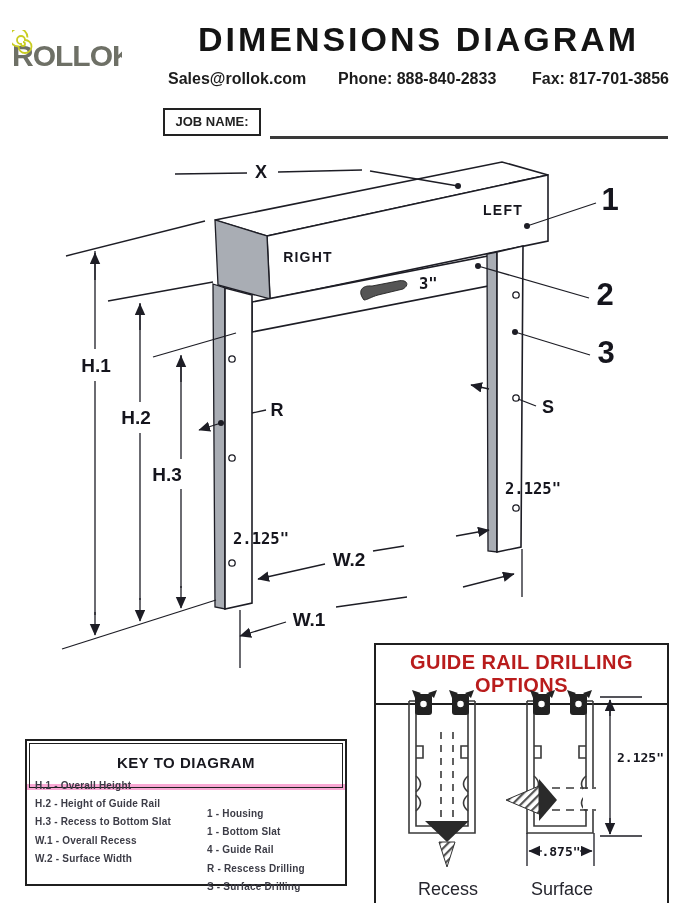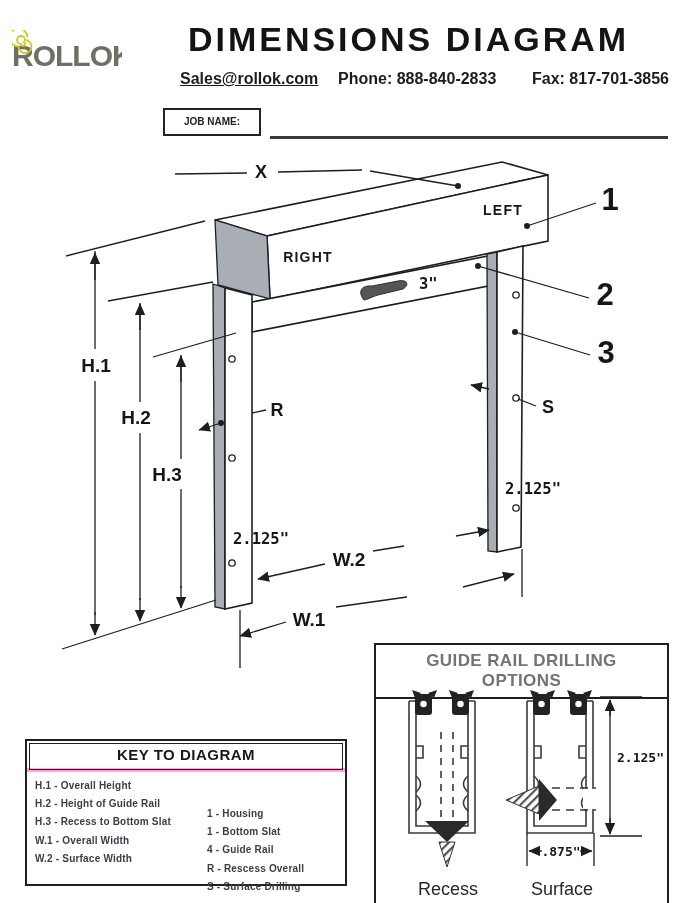--- a/index.html
+++ b/index.html
@@ -7,7 +7,7 @@
         font-family:"Liberation Sans",sans-serif;color:#1d1d25;}
   .abs{position:absolute;}
   
-  #title{left:136px;top:20px;width:545px;text-align:center;font-size:34px;font-weight:800;
+  #title{left:146px;top:20px;width:545px;text-align:center;font-size:34px;font-weight:800;
          letter-spacing:3px;color:#141414;white-space:nowrap;}
   #contact{left:0;top:70px;width:697px;height:22px;font-size:16px;font-weight:bold;color:#1c1c1c;}
   #contact span{position:absolute;top:0;white-space:nowrap;}

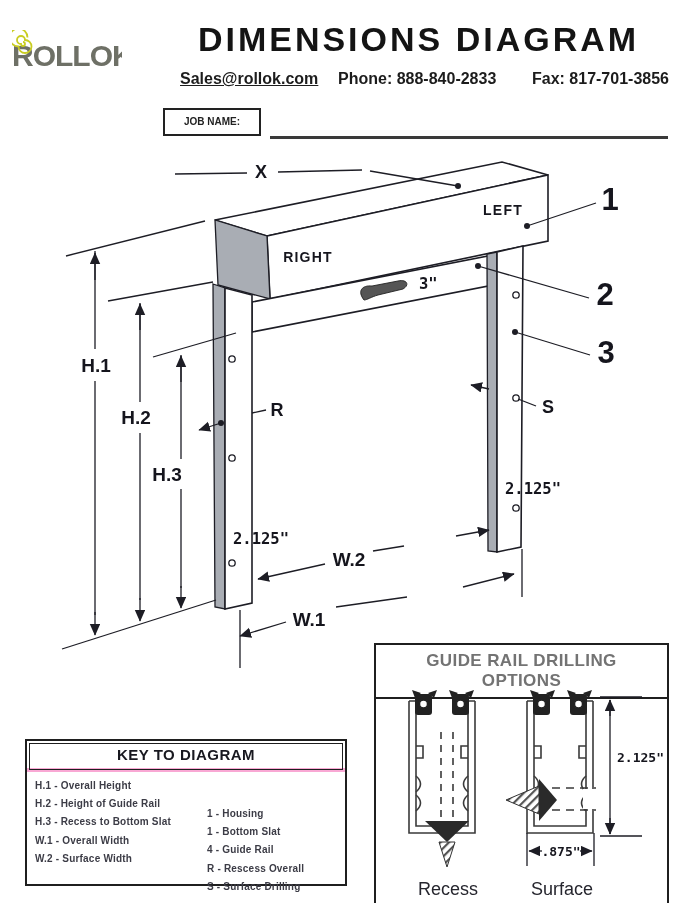--- a/index.html
+++ b/index.html
@@ -11,7 +11,7 @@
          letter-spacing:3px;color:#141414;white-space:nowrap;}
   #contact{left:0;top:70px;width:697px;height:22px;font-size:16px;font-weight:bold;color:#1c1c1c;}
   #contact span{position:absolute;top:0;white-space:nowrap;}
-  #email{left:180px;text-decoration:underline;} #phone{left:338px;} #fax{left:532px;}
+  #email{left:168px;} #phone{left:338px;} #fax{left:532px;}
   
   #jobbox{left:163px;top:108px;width:94px;height:24px;border:2px solid #222;
           font-size:10px;font-weight:bold;text-align:center;line-height:24px;color:#222;}

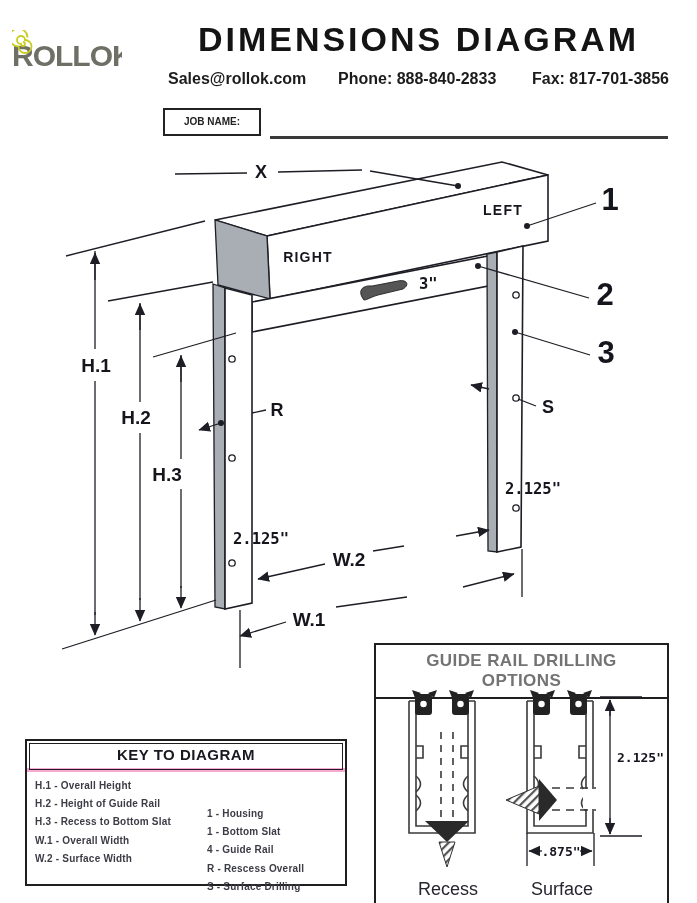--- a/index.html
+++ b/index.html
@@ -14,7 +14,7 @@
   #email{left:168px;} #phone{left:338px;} #fax{left:532px;}
   
   #jobbox{left:163px;top:108px;width:94px;height:24px;border:2px solid #222;
-          font-size:10px;font-weight:bold;text-align:center;line-height:24px;color:#222;}
+          font-size:13px;font-weight:bold;text-align:center;line-height:24px;color:#222;}
   #jobline{left:270px;top:111px;width:398px;height:25px;border-bottom:3px solid #3a3a3a;}
   
   #keybox{left:25px;top:739px;width:318px;height:143px;border:2px solid #1f1f1f;}

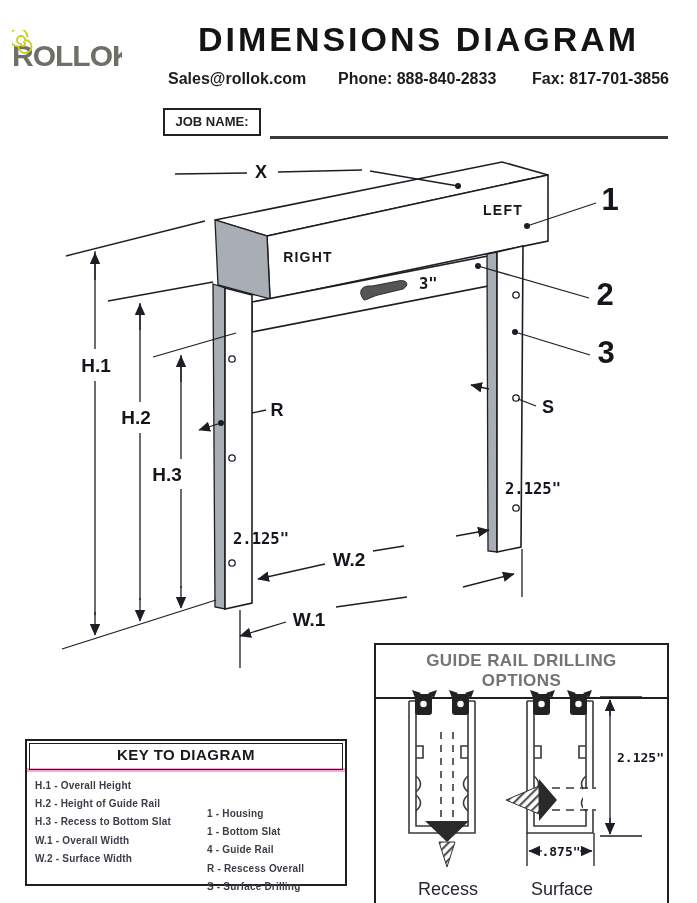--- a/index.html
+++ b/index.html
@@ -24,8 +24,8 @@
   #keyL{left:8px;} #keyR{left:180px;margin-top:28px;}
   
   #drillbox{left:374px;top:643px;width:291px;height:258px;border:2px solid #1f1f1f;}
-  #drillhead{border-bottom:2px solid #1f1f1f;font-size:17px;font-weight:800;text-align:center;
-             padding:6px 16px;color:#737373;letter-spacing:.4px;}
+  #drillhead{border-bottom:2px solid #1f1f1f;font-size:20px;font-weight:800;text-align:center;
+             padding:6px 16px;color:#b91c1c;letter-spacing:.4px;}
   
   svg{position:absolute;left:0;top:0;pointer-events:none;}
   text{fill:#15151d;}

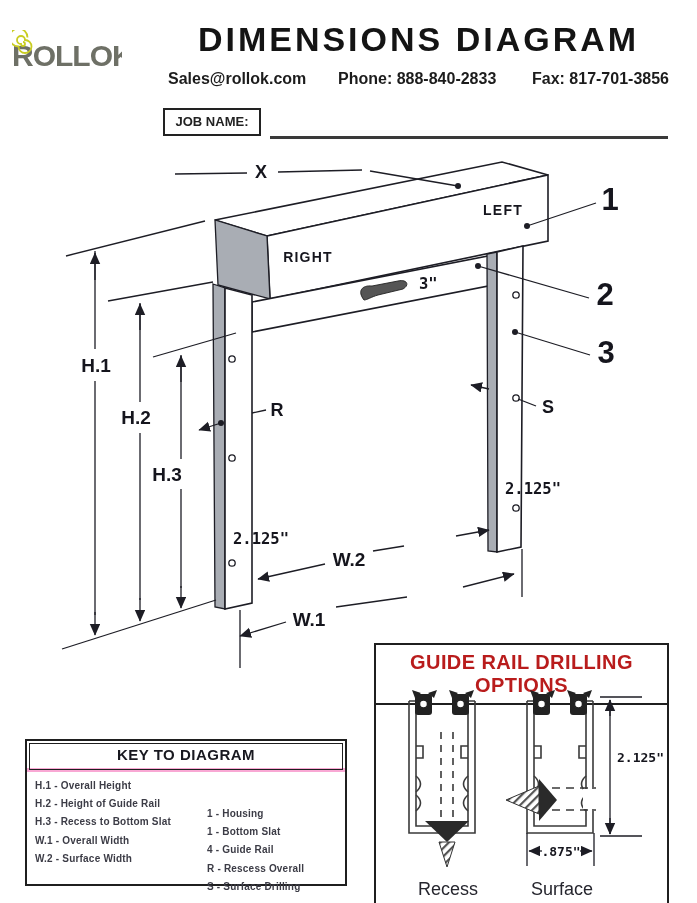--- a/index.html
+++ b/index.html
@@ -18,8 +18,8 @@
   #jobline{left:270px;top:111px;width:398px;height:25px;border-bottom:3px solid #3a3a3a;}
   
   #keybox{left:25px;top:739px;width:318px;height:143px;border:2px solid #1f1f1f;}
-  #keyhead{border-bottom:4px solid #f9a8d4;outline:1px solid #1f1f1f;outline-offset:-3px;
-           font-size:15px;font-weight:800;text-align:center;padding:5px 0;color:#18181f;letter-spacing:.5px;}
+  #keyhead{border-bottom:6px solid #f9a8d4;outline:1px solid #1f1f1f;outline-offset:-3px;
+           font-size:15px;font-weight:800;text-align:center;padding:13px 0;color:#18181f;letter-spacing:.5px;}
   .keycol{position:absolute;top:36px;font-size:10px;font-weight:bold;color:#3c3c46;line-height:18.2px;white-space:nowrap;letter-spacing:.2px;}
   #keyL{left:8px;} #keyR{left:180px;margin-top:28px;}
   

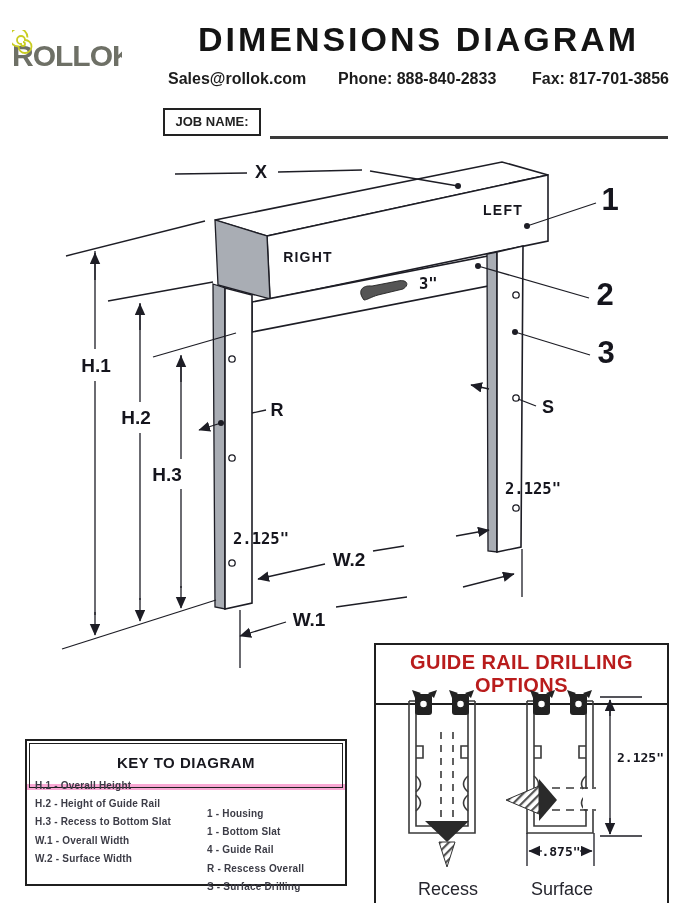--- a/index.html
+++ b/index.html
@@ -69,7 +69,7 @@
       <div>H.1 - Overall Height</div>
       <div>H.2 - Height of Guide Rail</div>
       <div>H.3 - Recess to Bottom Slat</div>
-      <div>W.1 - Overall Width</div>
+      <div>W.1 - Overall Recess</div>
       <div>W.2 - Surface Width</div>
     </div>
     <div class="keycol" id="keyR">

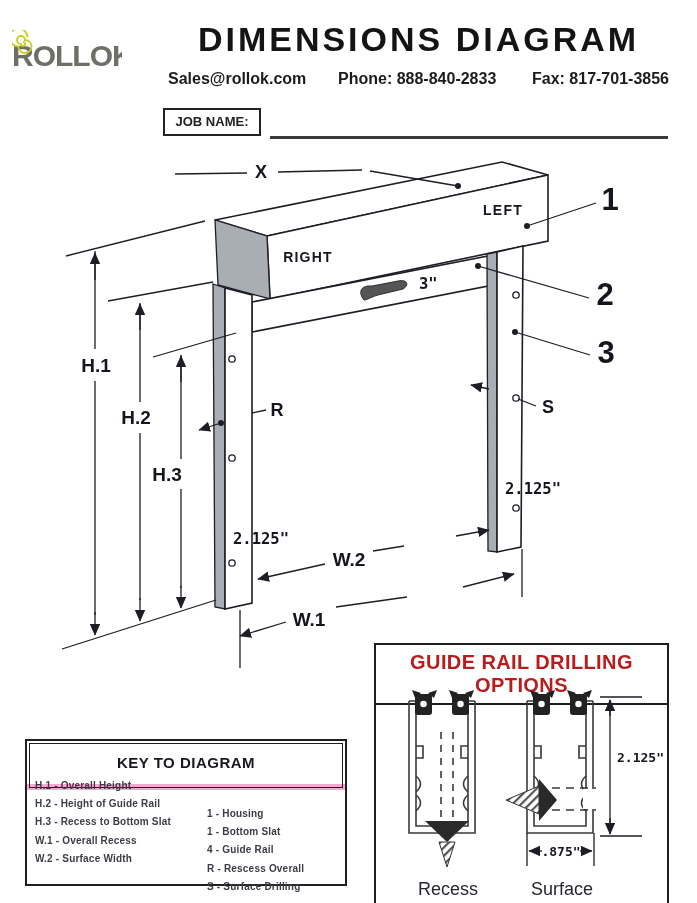--- a/index.html
+++ b/index.html
@@ -76,7 +76,7 @@
       <div>1 - Housing</div>
       <div>1 - Bottom Slat</div>
       <div>4 - Guide Rail</div>
-      <div>R - Rescess Overall</div>
+      <div>R - Rescess Drilling</div>
       <div>S - Surface Drilling</div>
     </div>
   </div>

